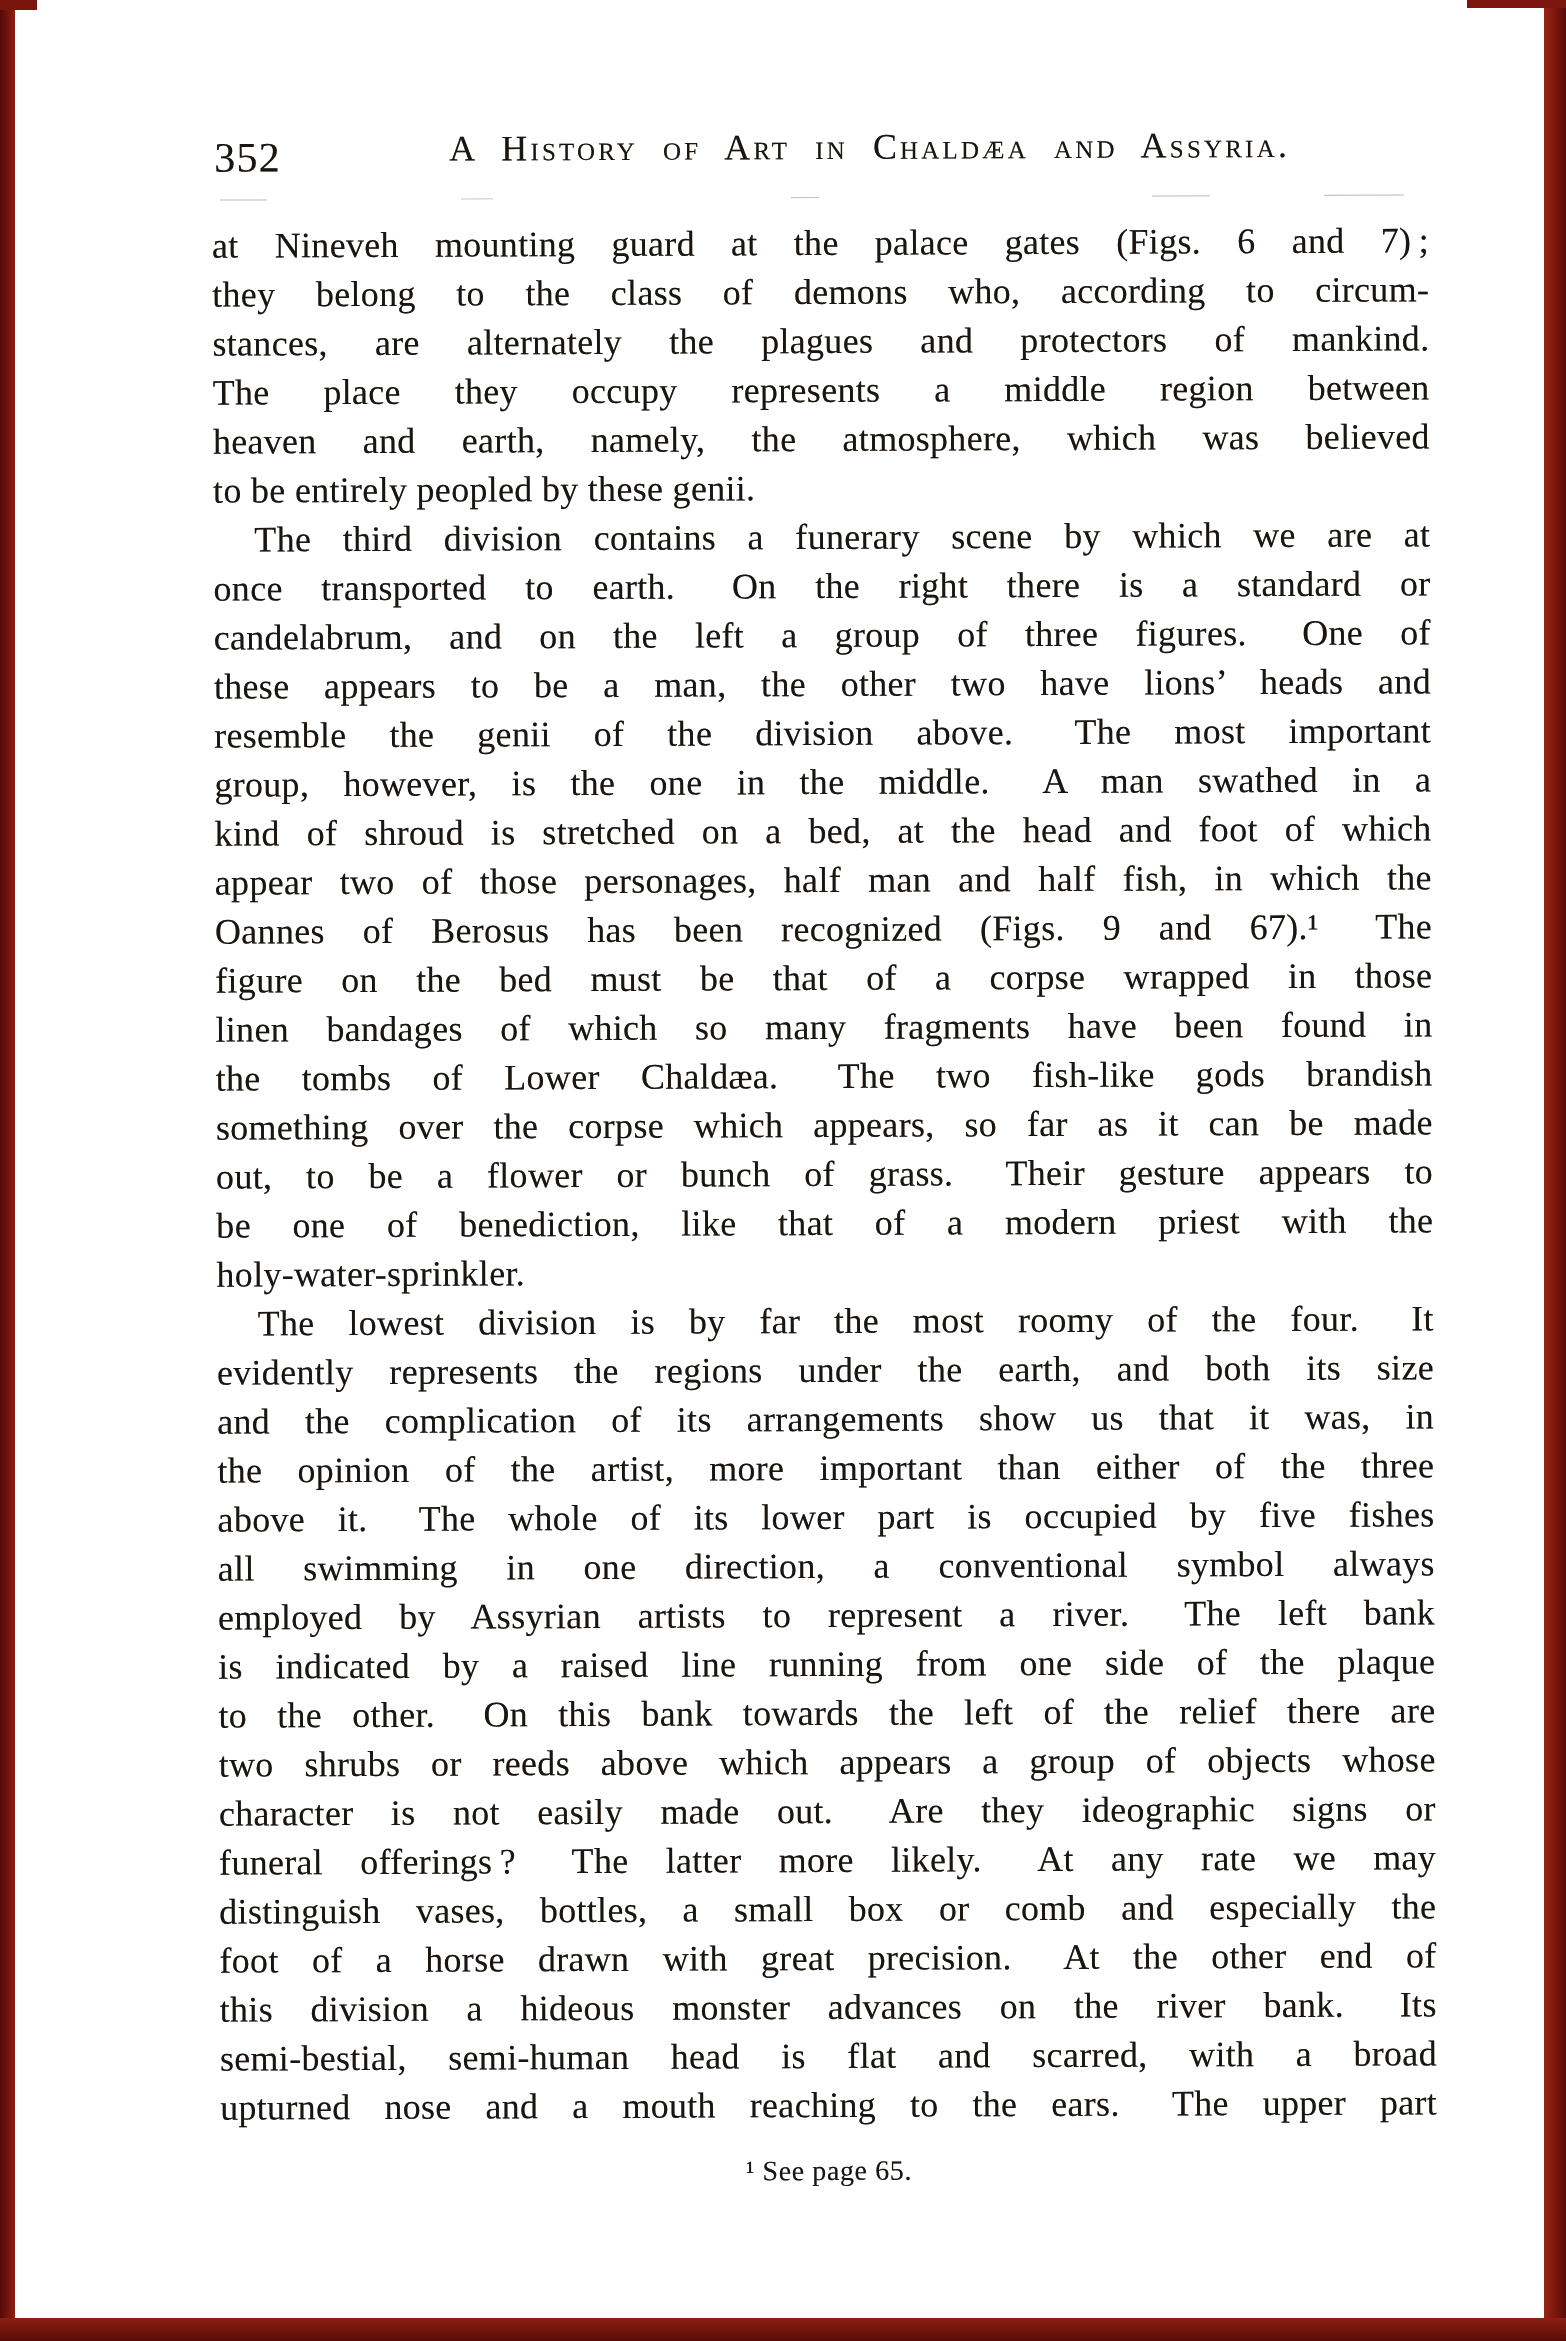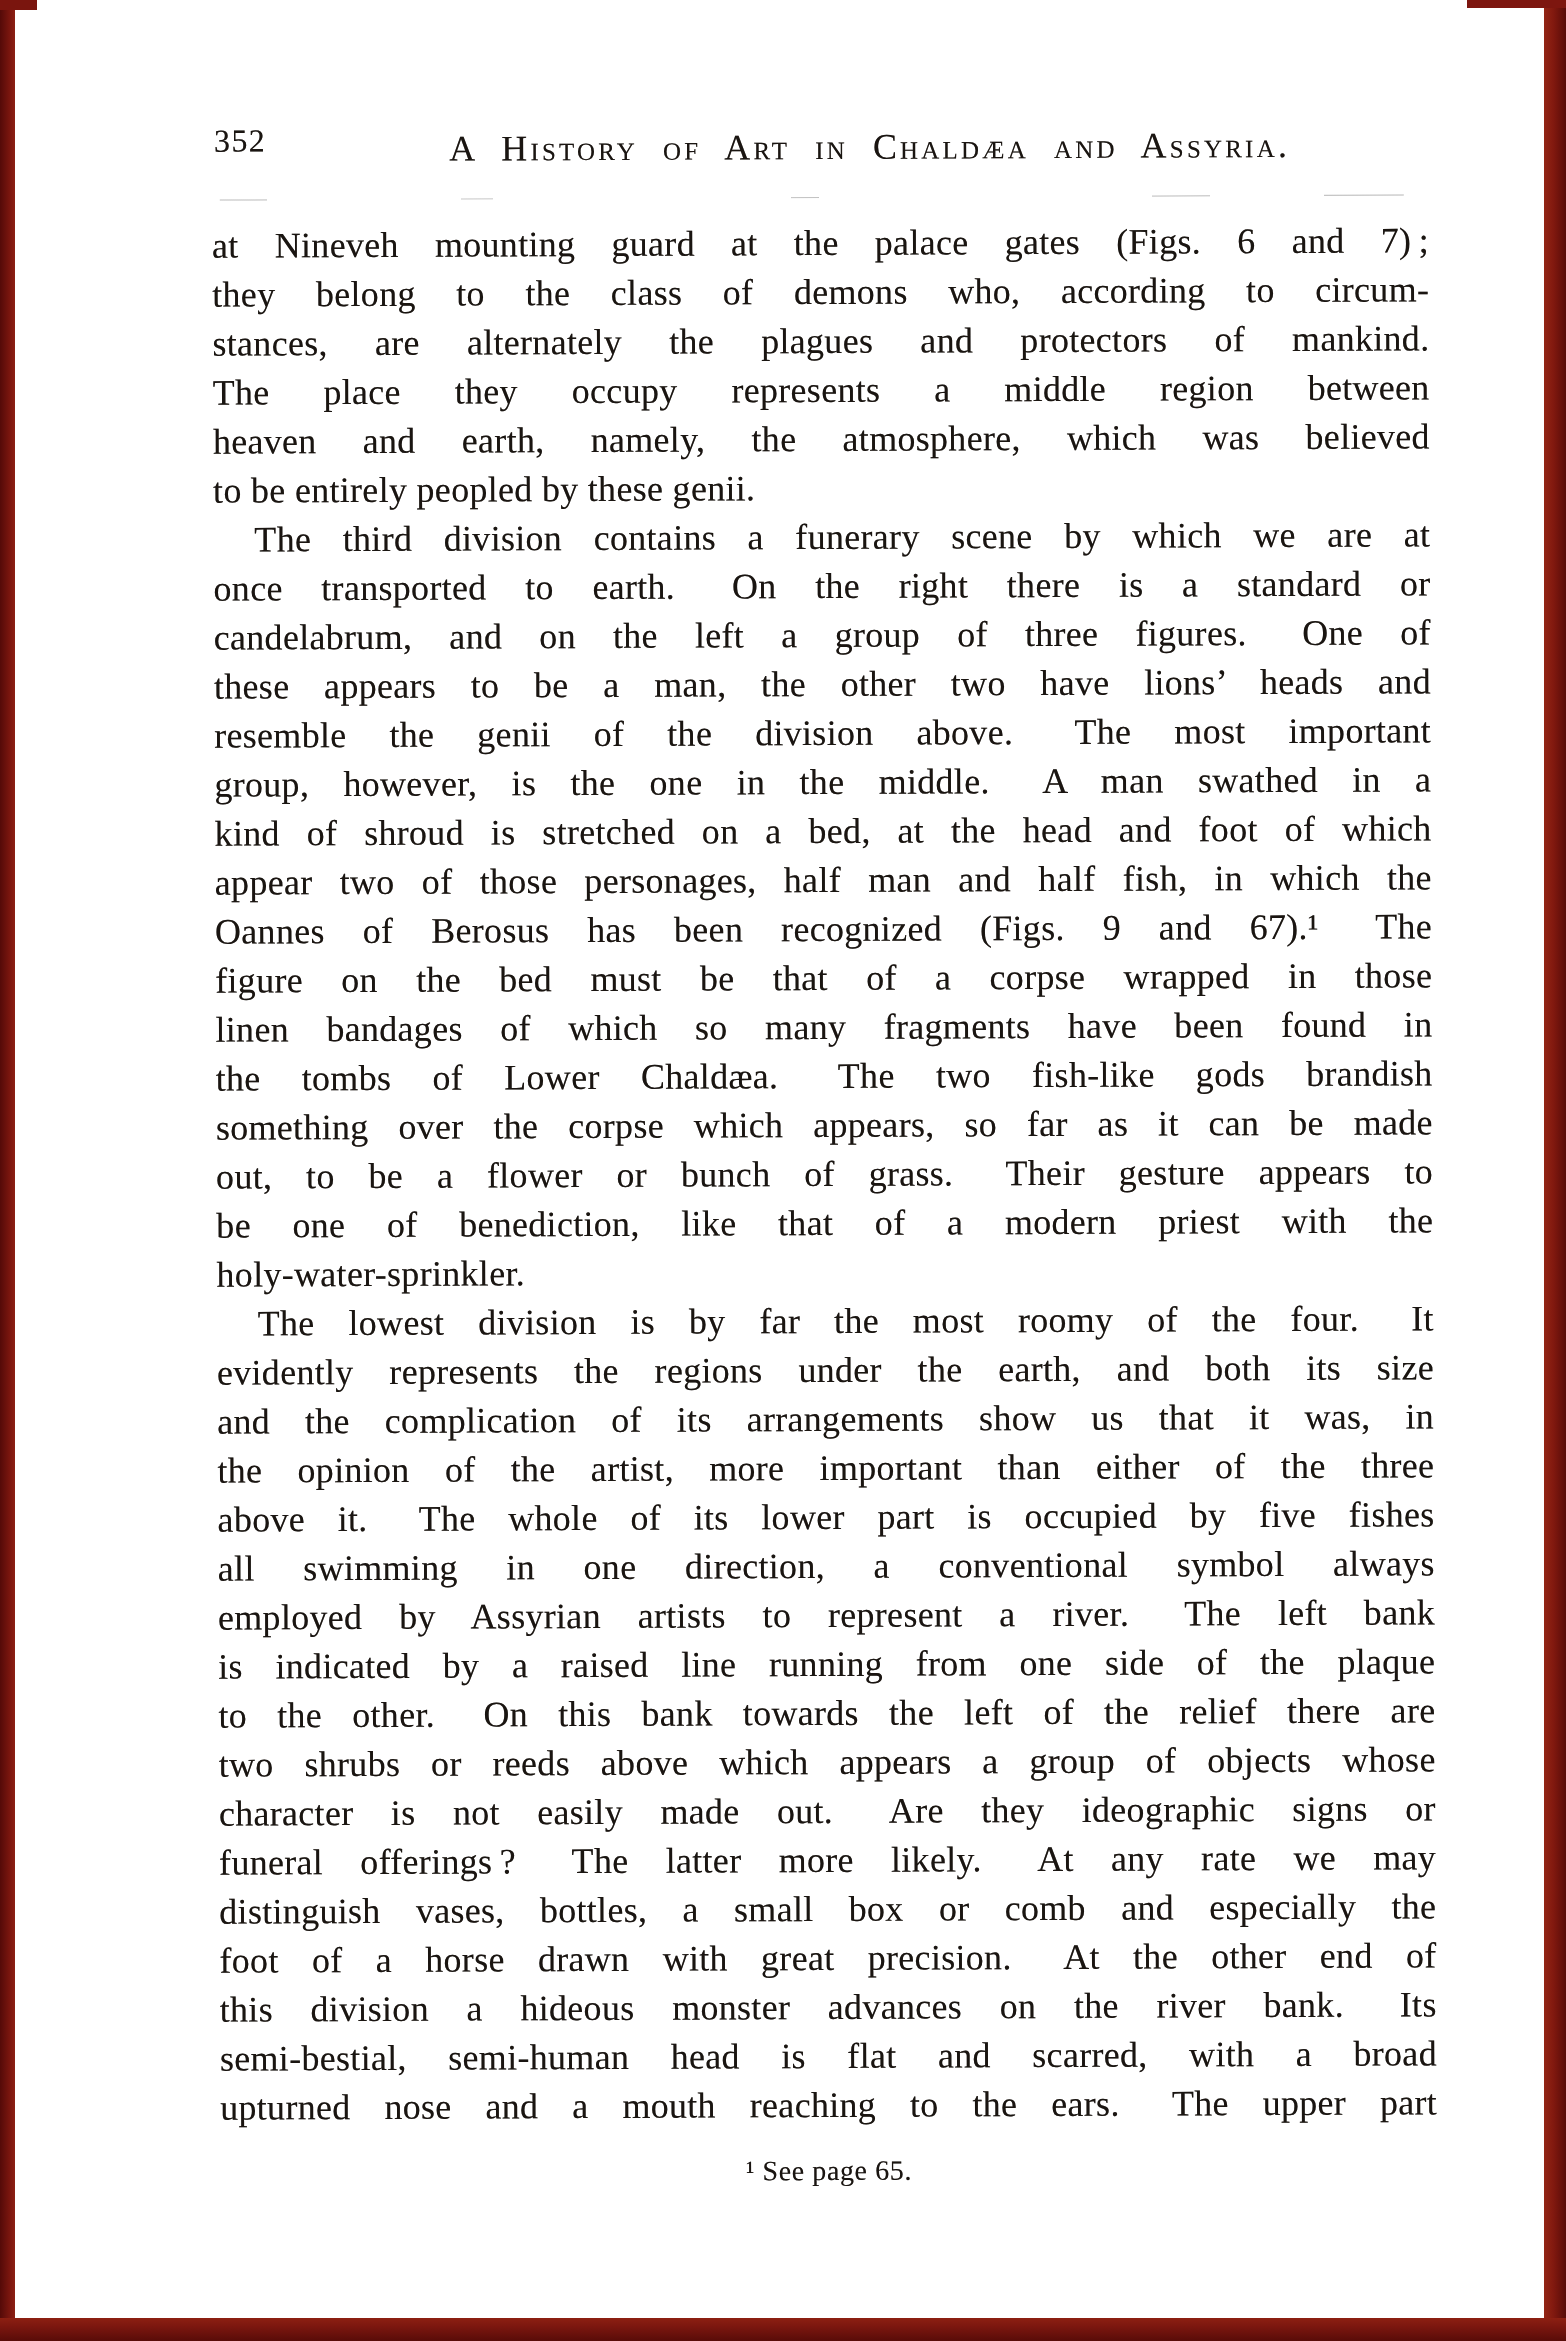--- a/index.html
+++ b/index.html
@@ -36,8 +36,8 @@
     transform-origin: 50% 30%;
   }
   .pagenum {
-    position: absolute; left: 2.5px; top: 120px;
-    font-size: 32px; letter-spacing: 1.3px;
+    position: absolute; left: 2.5px; top: 131px;
+    font-size: 42px; letter-spacing: 1.3px;
   }
   .runhead {
     position: absolute; left: 0; top: 126px; width: 100%;

